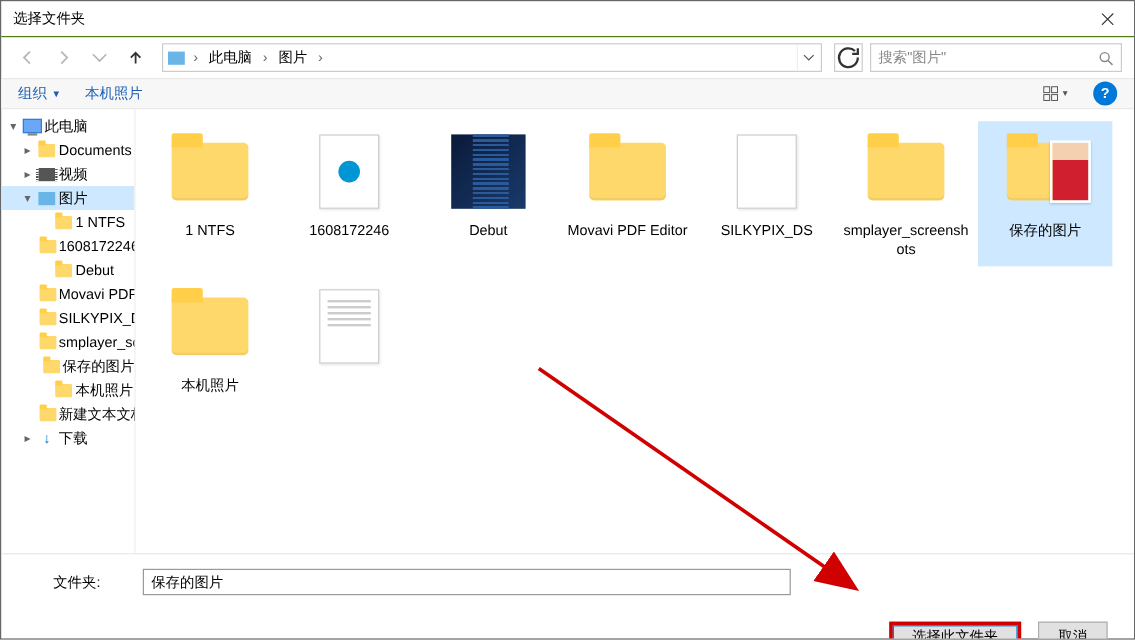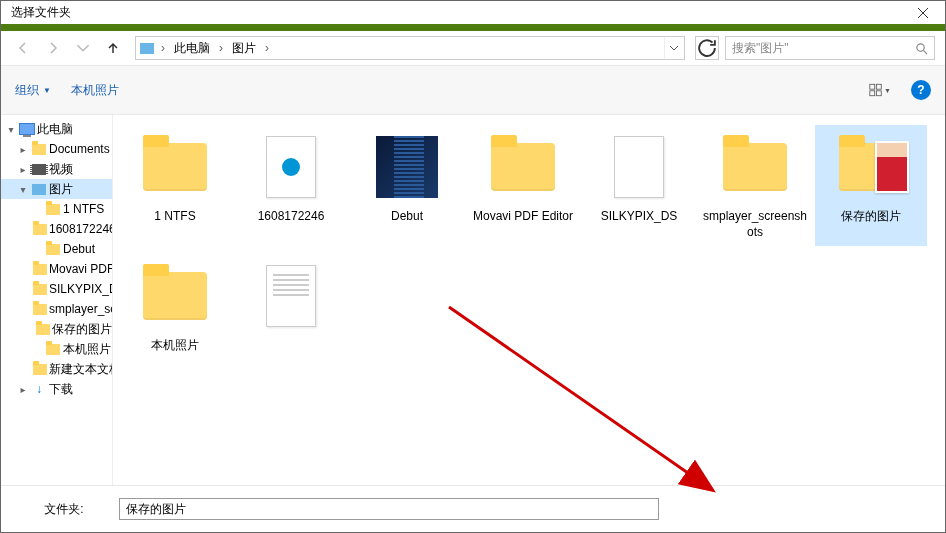--- a/index.html
+++ b/index.html
@@ -5,7 +5,7 @@
 * { box-sizing: border-box; margin: 0; padding: 0; font-family: "Microsoft YaHei", "Segoe UI", sans-serif; font-size: 12px; }
 body { width: 946px; height: 533px; background: #fff; border: 1px solid #666; overflow: hidden; position: relative; }
 
-.titlebar { height: 30px; display: flex; align-items: center; padding: 0 0 0 10px; border-bottom: 7px solid #4d7c0f; }
+.titlebar { height: 30px; display: flex; align-items: center; padding: 0 0 0 10px; border-bottom: 1px solid #4d7c0f; }
 .titlebar .title { flex: 1; }
 .titlebar .close { width: 45px; height: 30px; display: flex; align-items: center; justify-content: center; cursor: pointer; }
 .titlebar .close svg { width: 10px; height: 10px; }

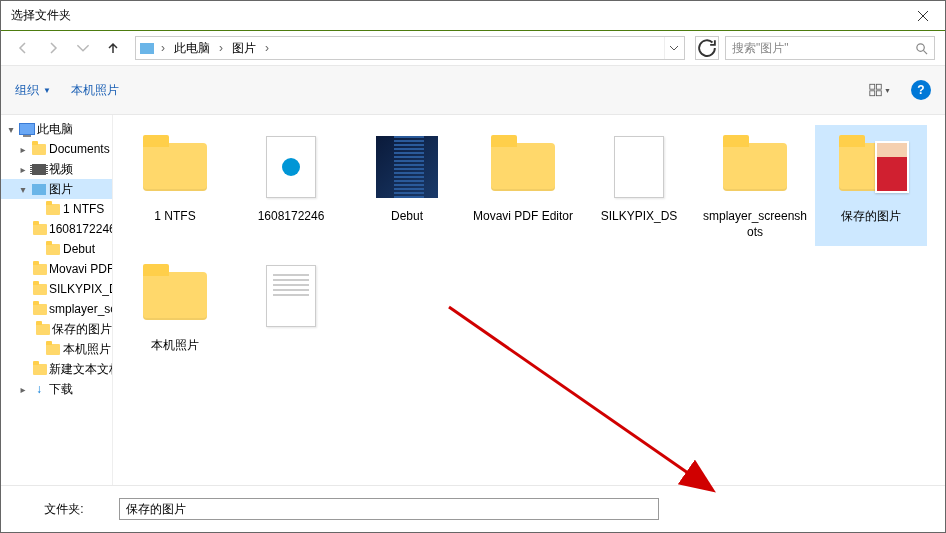--- a/index.html
+++ b/index.html
@@ -24,7 +24,7 @@
 .searchbox { width: 210px; height: 24px; border: 1px solid #ccc; display: flex; align-items: center; padding: 0 6px; gap: 6px; color: #888; }
 .searchbox .ph { flex: 1; }
 
-.toolbar { height: 50px; background: #f7f7f7; border-top: 1px solid #e8e8e8; border-bottom: 1px solid #e8e8e8; display: flex; align-items: center; padding: 0 14px; gap: 20px; color: #1a5fb4; }
+.toolbar { height: 26px; background: #f7f7f7; border-top: 1px solid #e8e8e8; border-bottom: 1px solid #e8e8e8; display: flex; align-items: center; padding: 0 14px; gap: 20px; color: #1a5fb4; }
 .tool-item { display: flex; align-items: center; gap: 4px; cursor: pointer; }
 .tool-item .drop { font-size: 8px; }
 .tool-spacer { flex: 1; }

